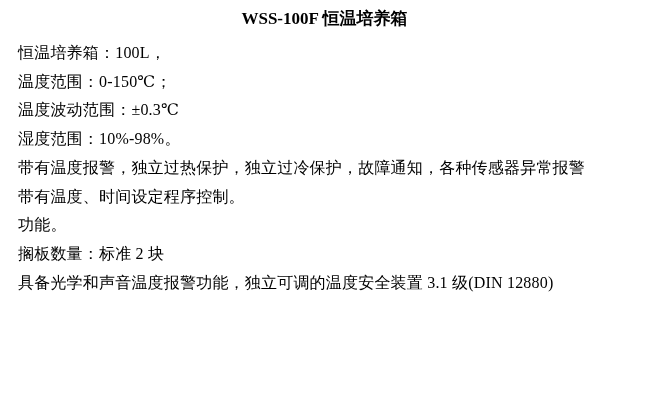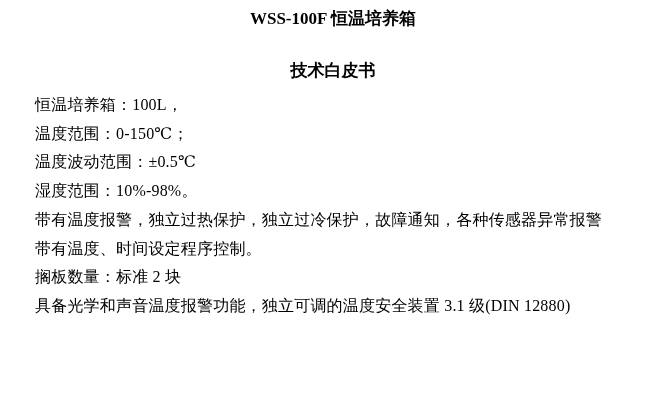--- a/index.html
+++ b/index.html
@@ -18,7 +18,7 @@
     box-sizing: border-box;
     width: 649px;
     height: 419px;
-    padding: 8px 18px 0 35px;
+    padding: 8px 18px 0 18px;
     background: #ffffff;
   }
   .doc-title {

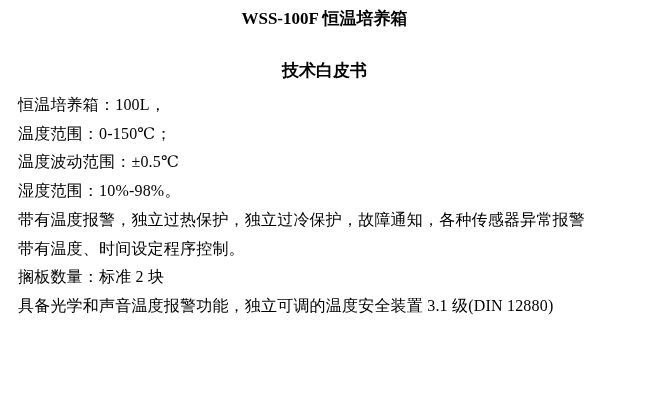--- a/index.html
+++ b/index.html
@@ -51,7 +51,6 @@
 
 <div class="page">
   <h1 class="doc-title">WSS-100F 恒温培养箱</h1>
-  <h2 class="doc-subtitle">技术白皮书</h2>
   <div class="content">
     <p>恒温培养箱：100L，</p>
     <p>温度范围：0-150℃；</p>

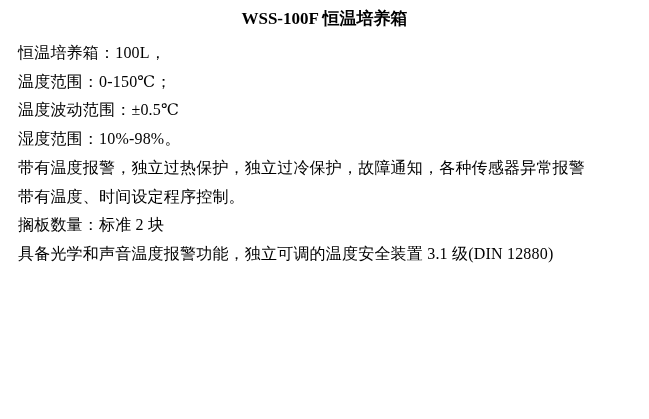--- a/index.html
+++ b/index.html
@@ -54,7 +54,7 @@
   <div class="content">
     <p>恒温培养箱：100L，</p>
     <p>温度范围：0-150℃；</p>
-    <p>温度波动范围：±0.5℃</p>
+    <p>温度波动范围：±0.3℃</p>
     <p>湿度范围：10%-98%。</p>
     <p>带有温度报警，独立过热保护，独立过冷保护，故障通知，各种传感器异常报警</p>
     <p>带有温度、时间设定程序控制。</p>

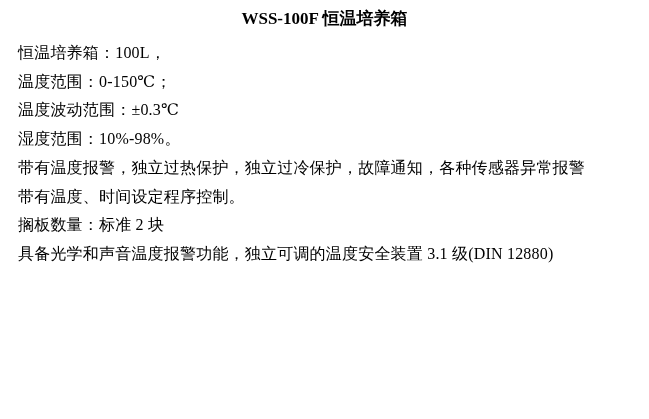--- a/index.html
+++ b/index.html
@@ -58,6 +58,7 @@
     <p>湿度范围：10%-98%。</p>
     <p>带有温度报警，独立过热保护，独立过冷保护，故障通知，各种传感器异常报警</p>
     <p>带有温度、时间设定程序控制。</p>
+    <p>功能。</p>
     <p>搁板数量：标准 2 块</p>
     <p>具备光学和声音温度报警功能，独立可调的温度安全装置 3.1 级(DIN 12880)</p>
   </div>

